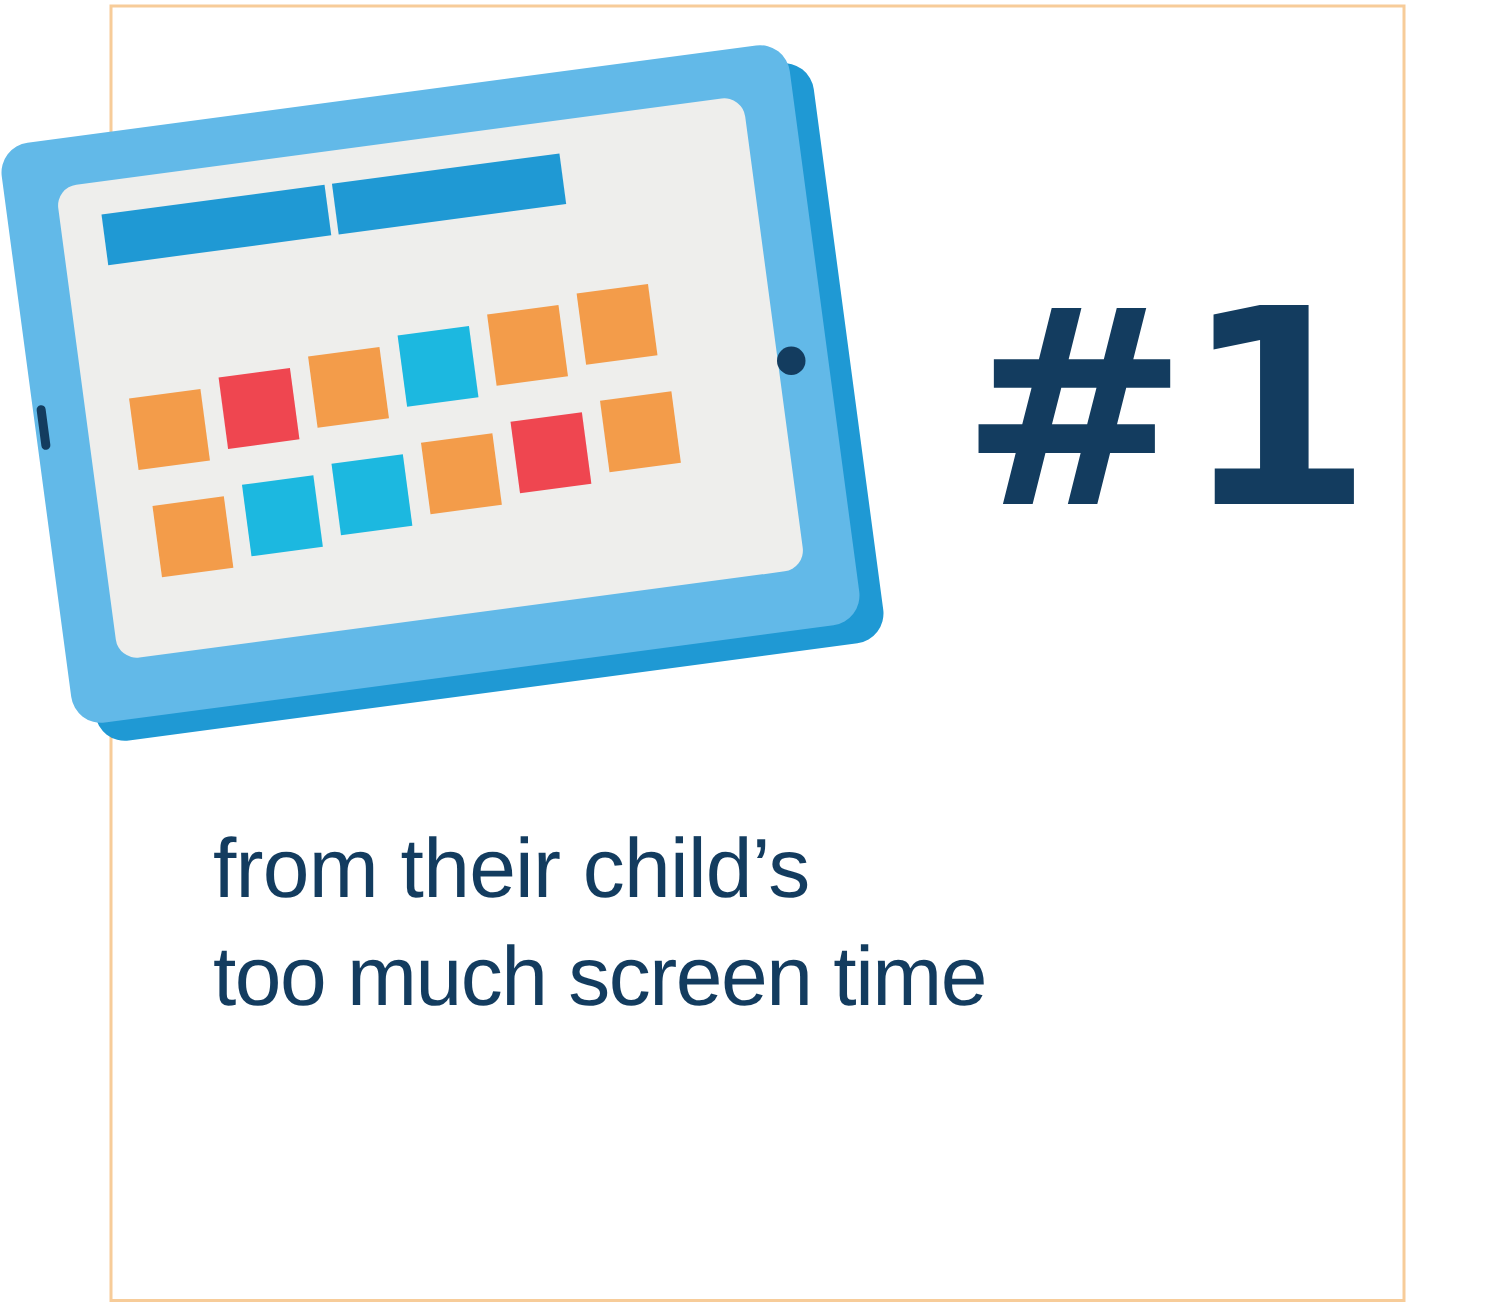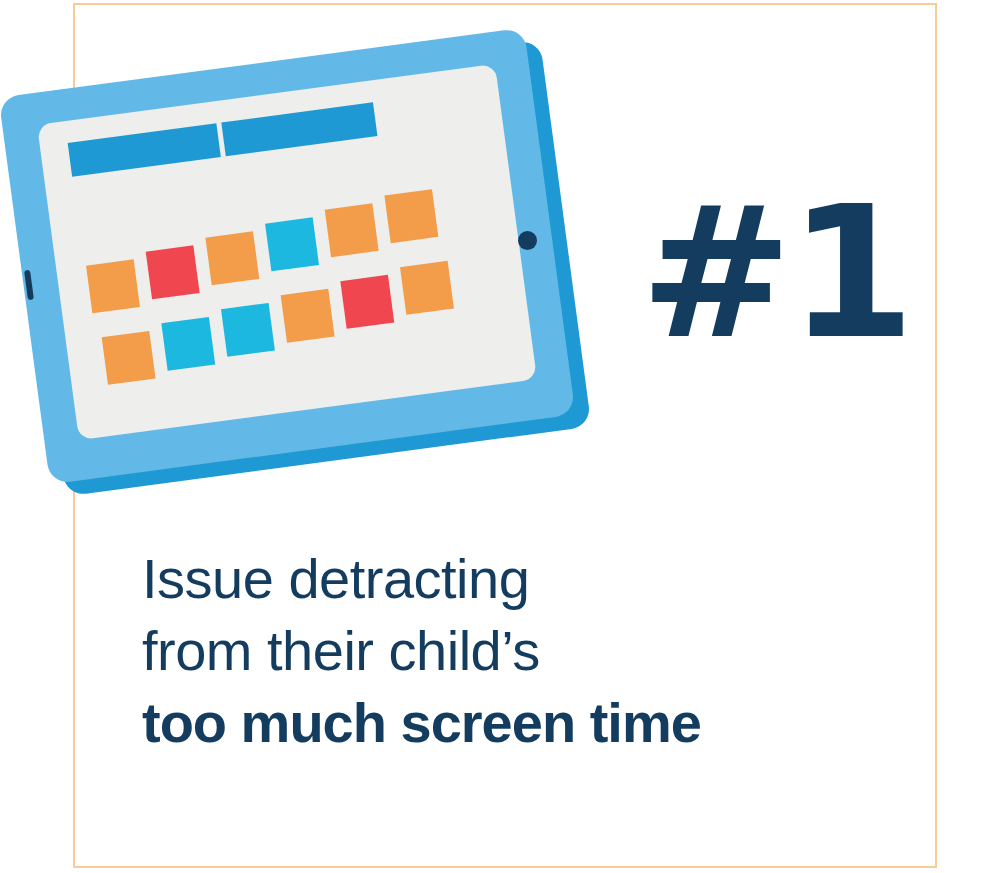--- a/index.html
+++ b/index.html
@@ -199,7 +199,6 @@
   <div id="rank-badge">#1</div>
 
   <div id="caption">
-    <div class="caption-line">Issue detracting</div>
     <div class="caption-line">from their child’s</div>
     <div class="caption-line emphasis">too much screen time</div>
   </div>

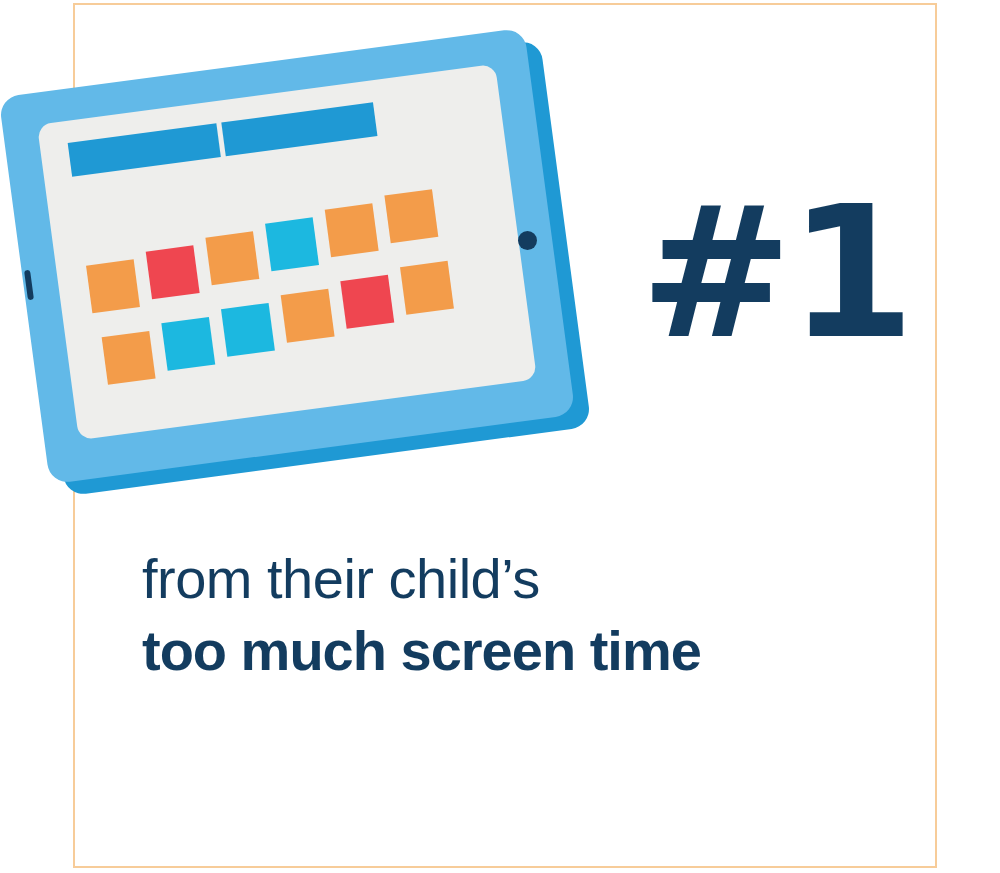--- a/index.html
+++ b/index.html
@@ -152,7 +152,7 @@
     white-space: nowrap;
   }
   .caption-line.emphasis {
-    font-weight: bold;
+    font-weight: normal;
     letter-spacing: -1px;
   }
 </style>

